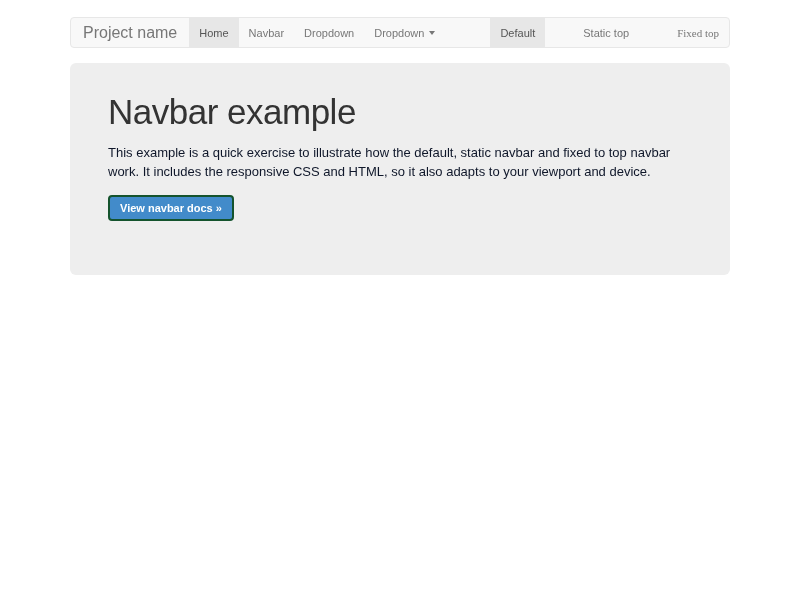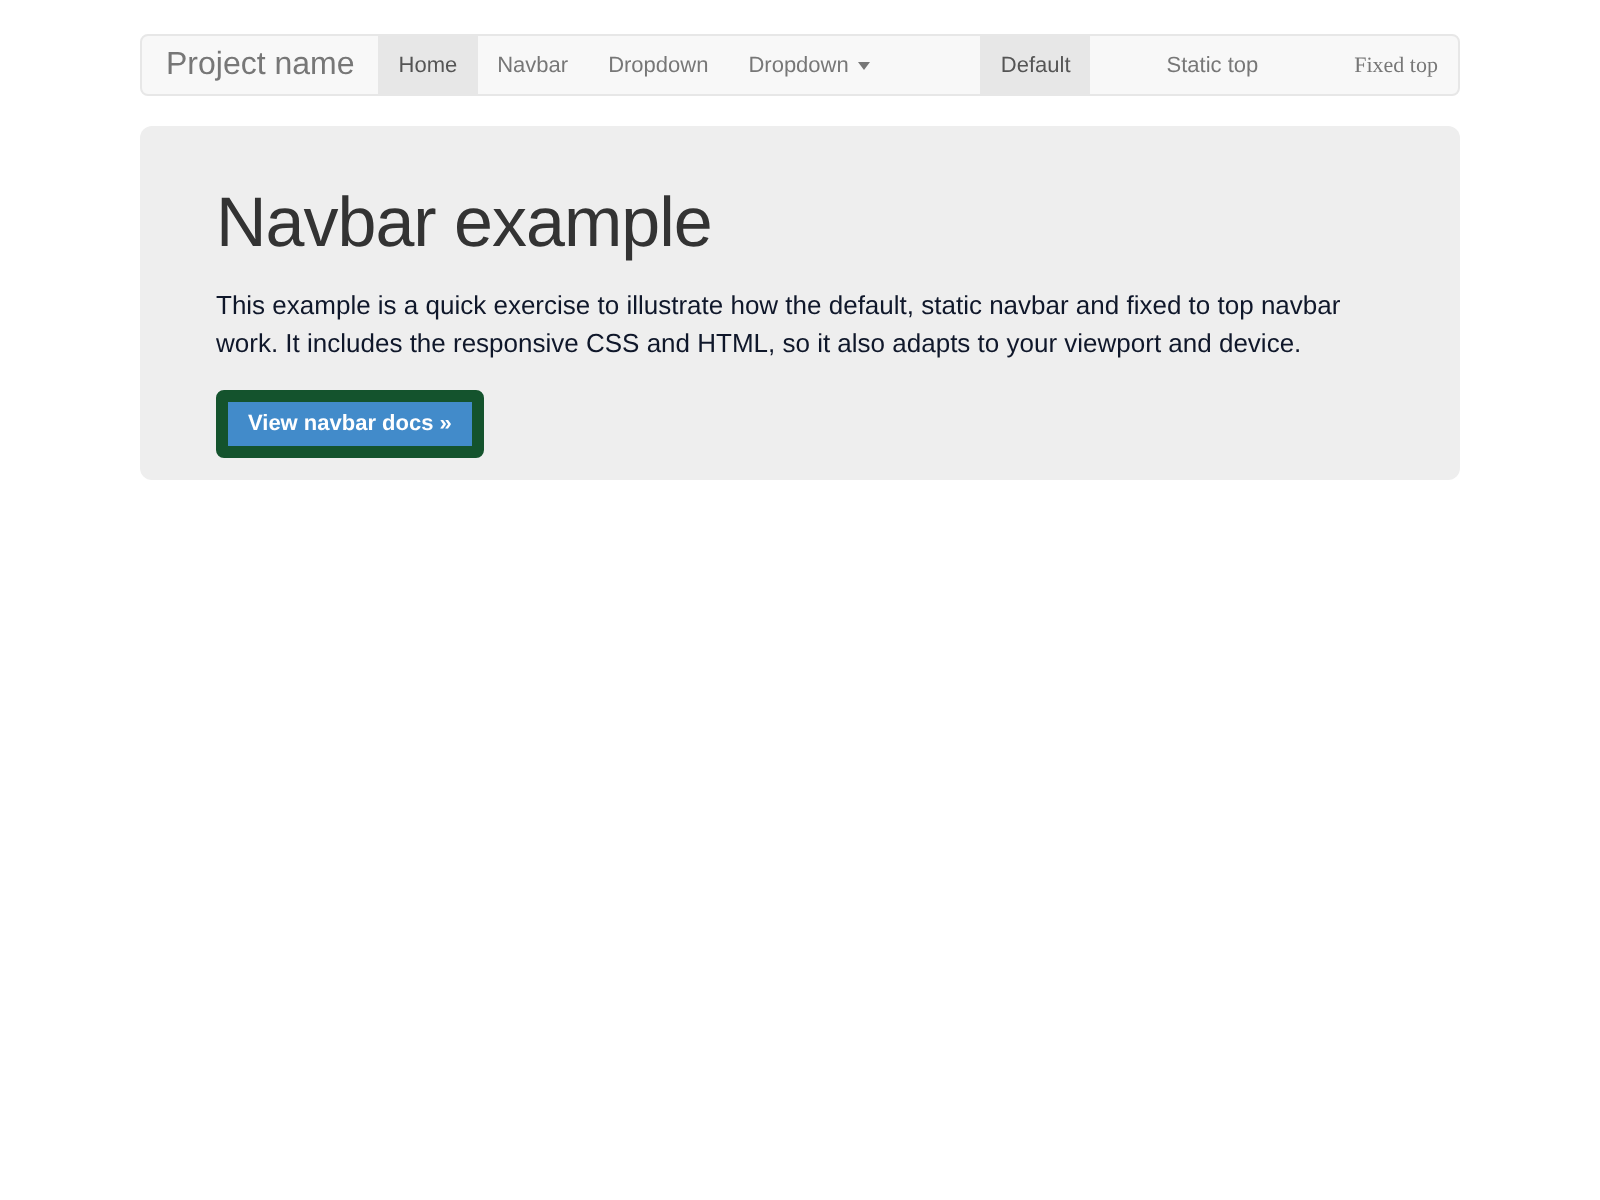--- a/index.html
+++ b/index.html
@@ -71,7 +71,7 @@
   
   .jumbotron {
     margin-top: 15px;
-    height: 177px;
+    height: 212px;
     background: #eeeeee;
     border-radius: 6px;
     padding: 28px 38px 0 38px;

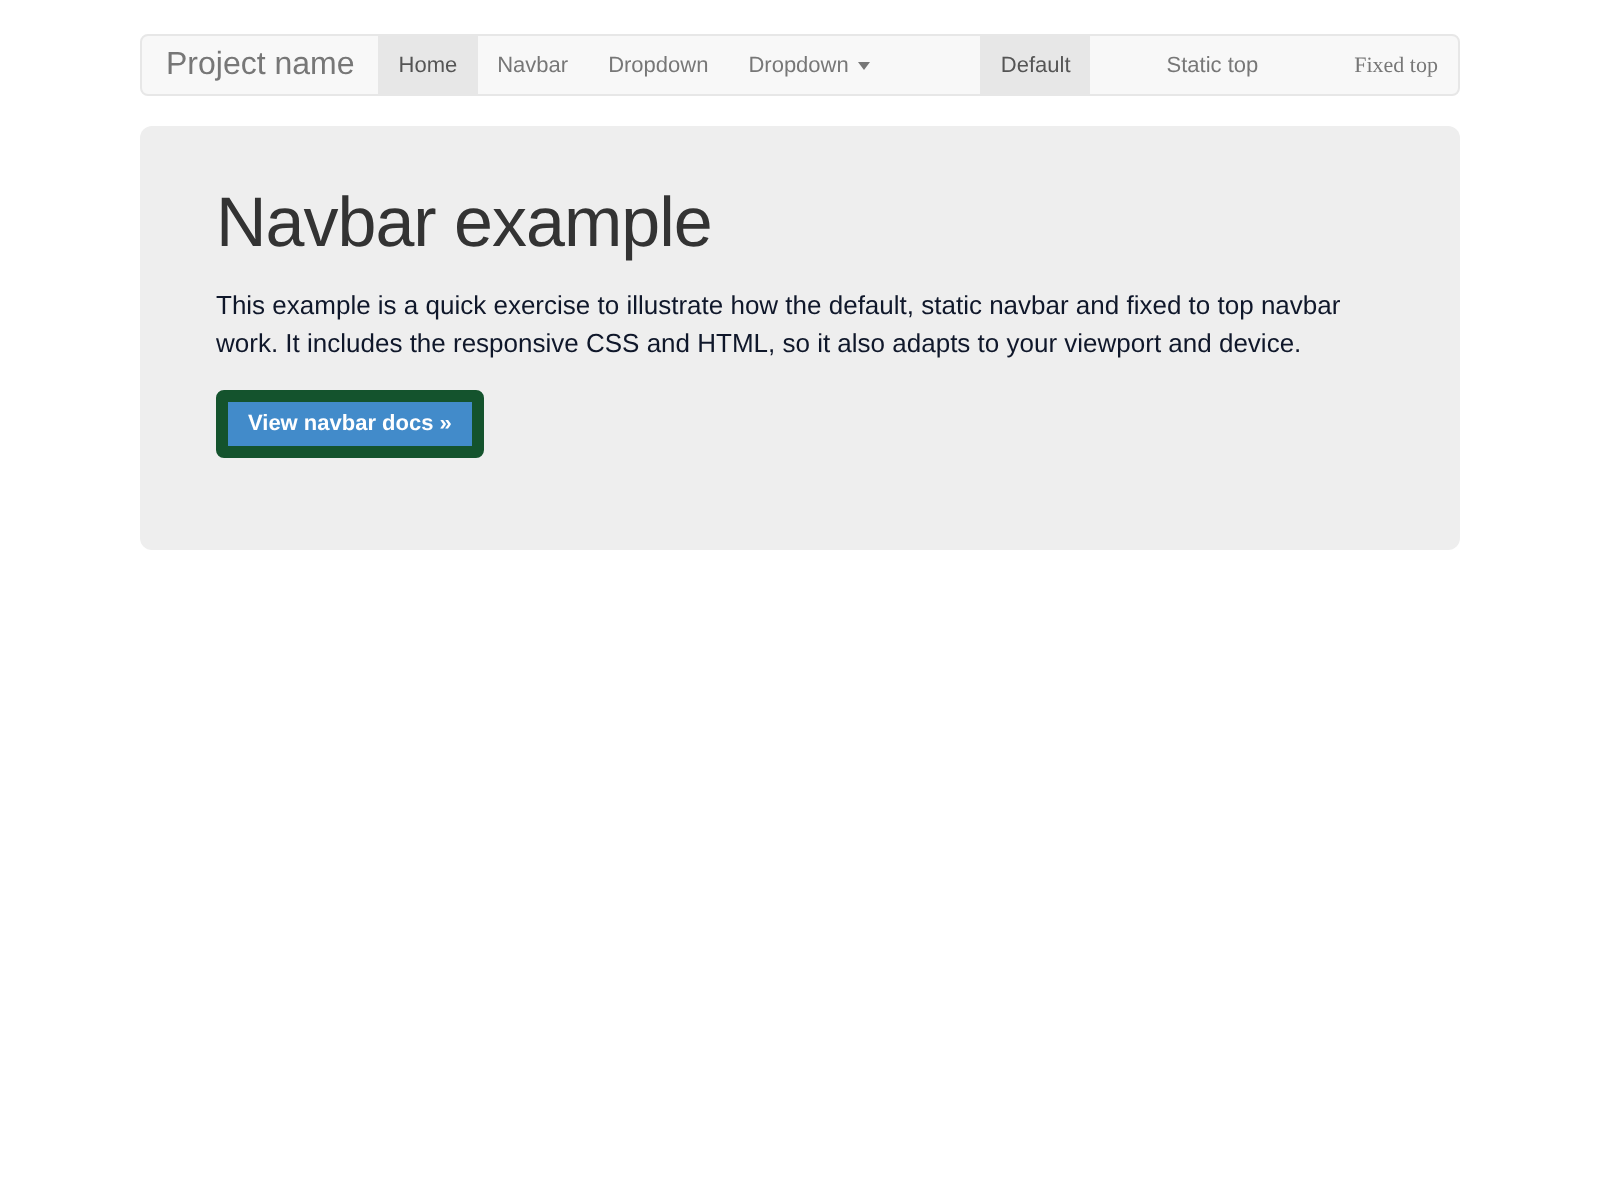--- a/index.html
+++ b/index.html
@@ -94,7 +94,7 @@
   .btn-primary {
     display: inline-block;
     background: #428bca;
-    border: 6px solid #14532d;
+    border: 2px solid #14532d;
     border-radius: 4px;
     color: #ffffff;
     font-size: 11px;

